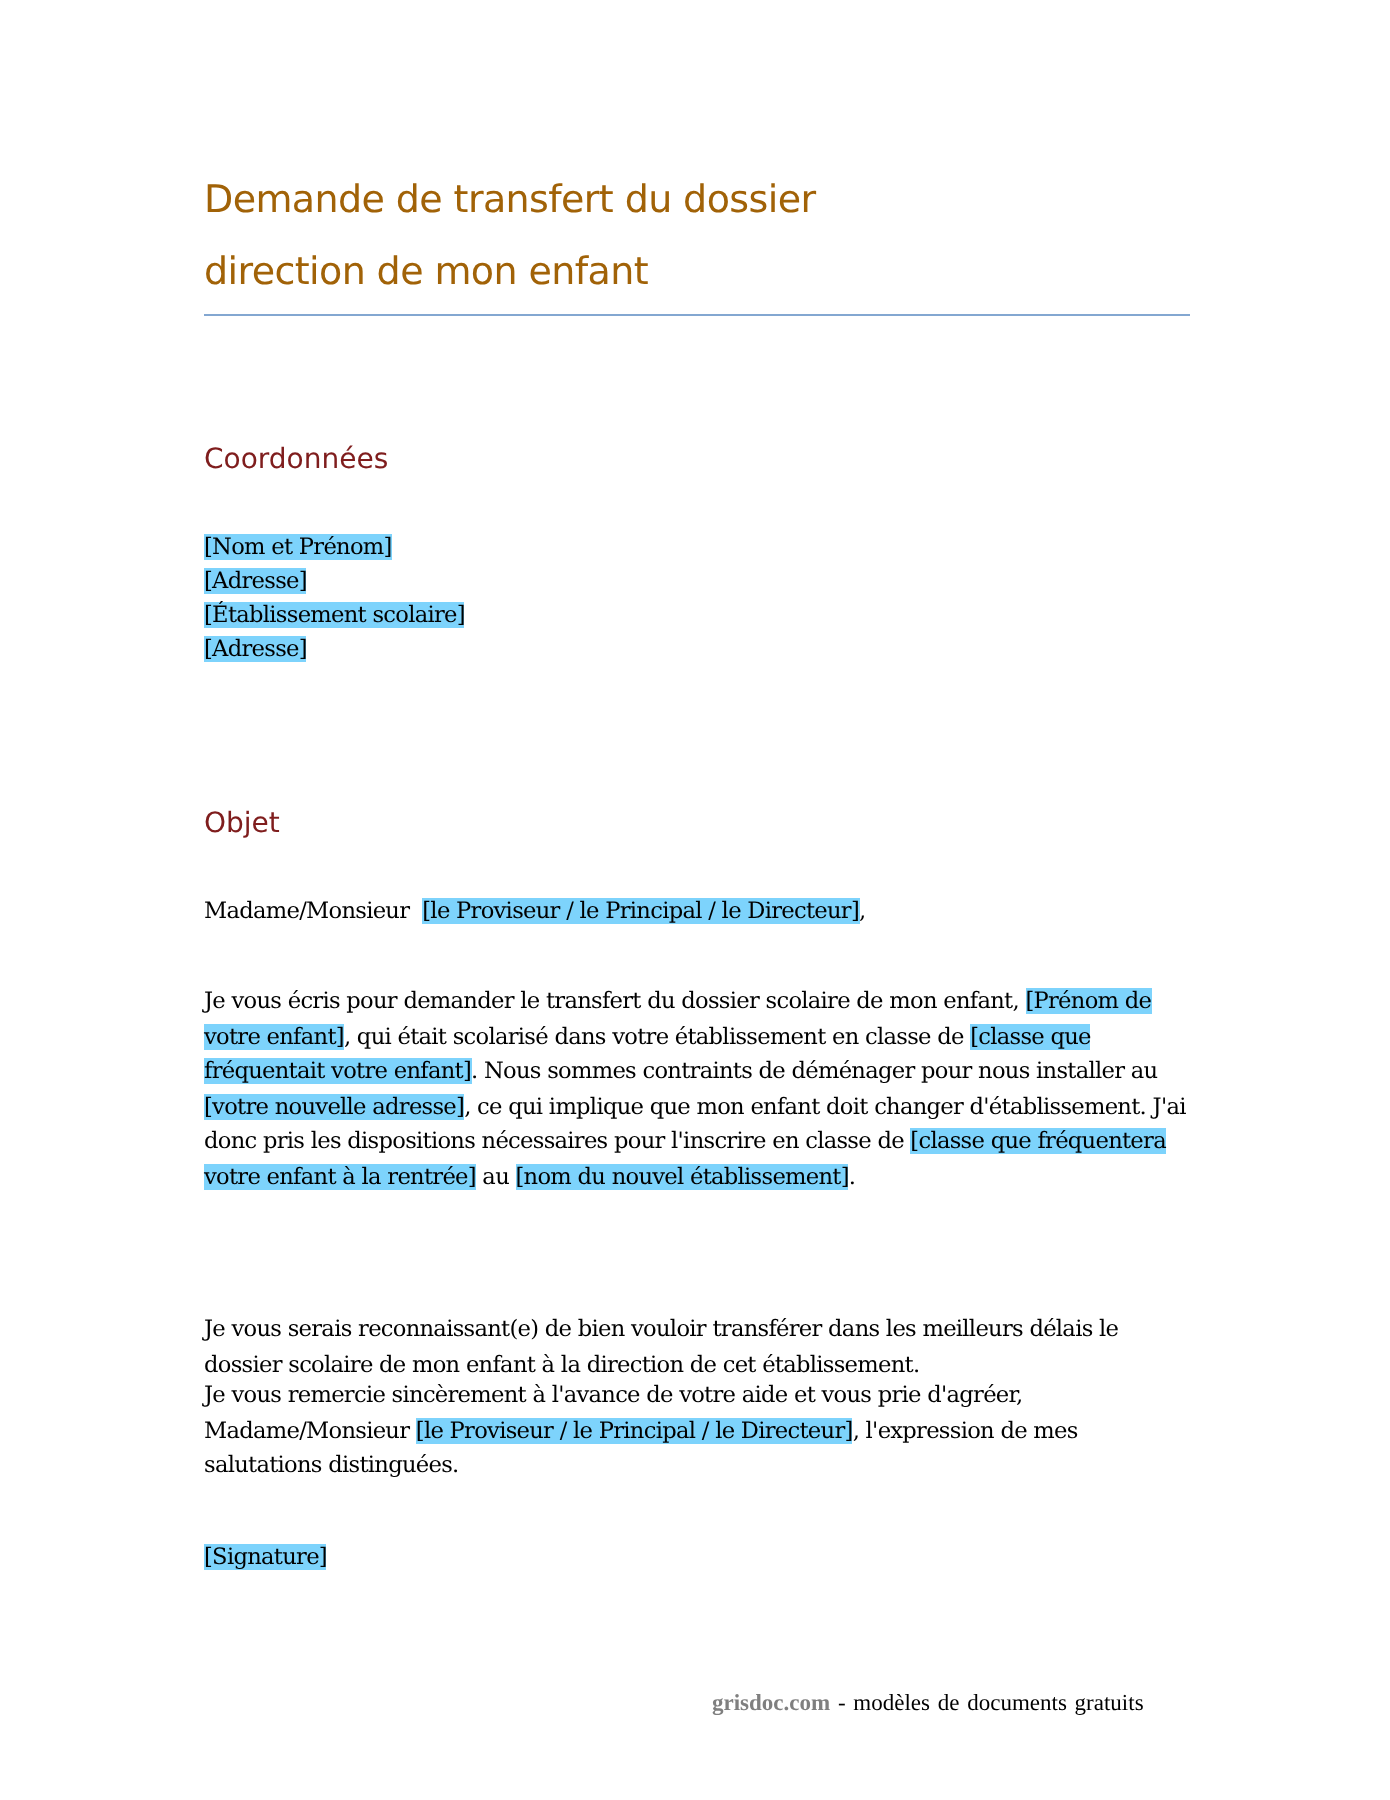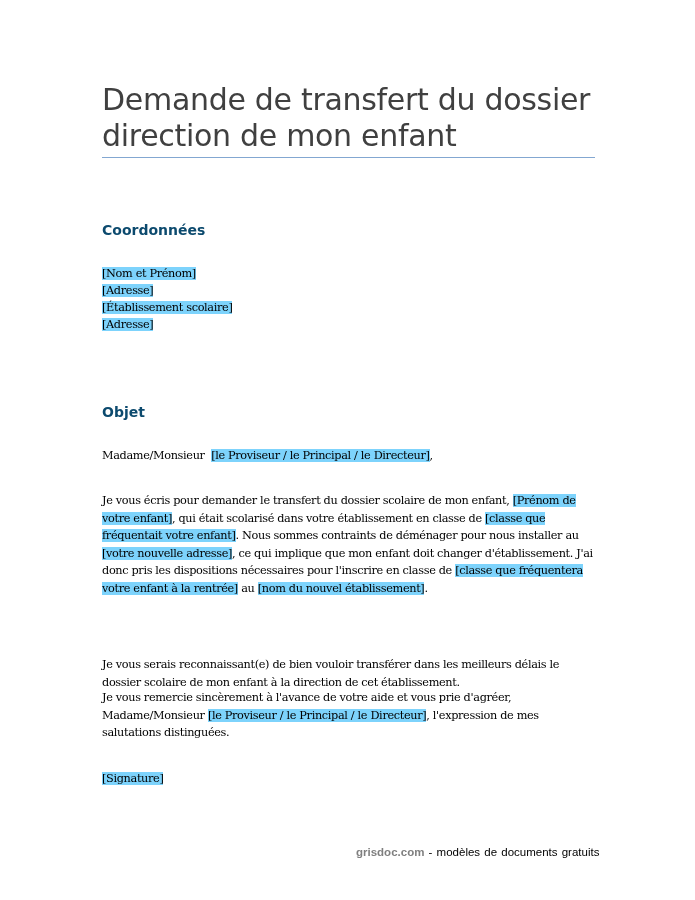--- a/index.html
+++ b/index.html
@@ -7,8 +7,8 @@
   .page { position: absolute; left: 0; top: 0; width: 695px; height: 900px; background: #fff; }
   .title {
     position: absolute; left: 102px; top: 82px; width: 500px;
-    font-family: "DejaVu Sans", sans-serif; font-size: 30px; line-height: 36px;
-    color: #404040; font-weight: normal; letter-spacing: -0.3px;
+    font-family: "DejaVu Sans", sans-serif; font-size: 19px; line-height: 36px;
+    color: #a16207; font-weight: normal; letter-spacing: -0.3px;
   }
   .title-rule { position: absolute; left: 102px; top: 157px; width: 493px; height: 1px; background: #4f81bd; opacity: 0.7; }
   .heading {

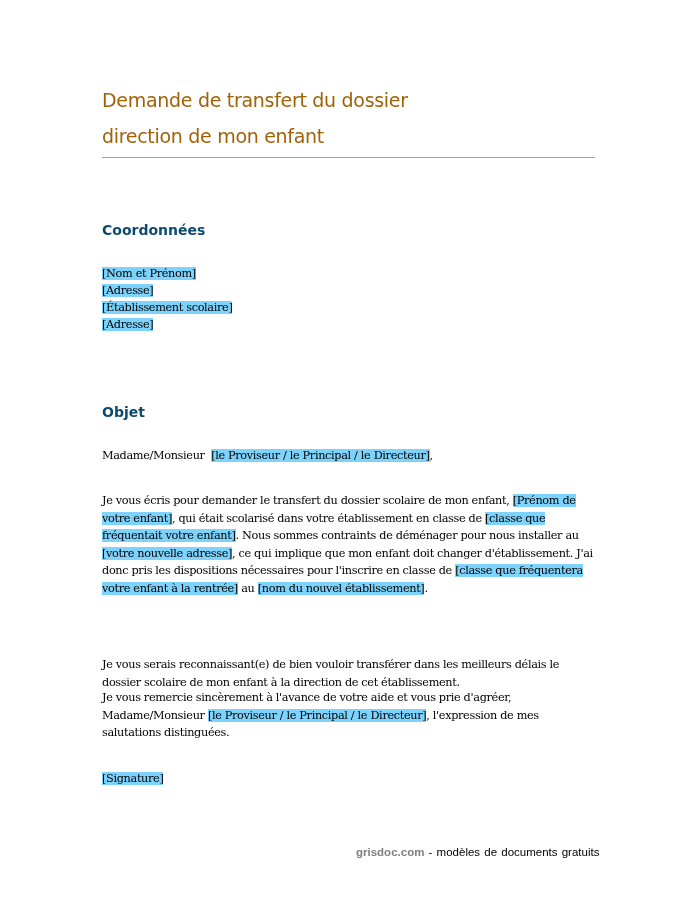--- a/index.html
+++ b/index.html
@@ -13,7 +13,7 @@
   .title-rule { position: absolute; left: 102px; top: 157px; width: 493px; height: 1px; background: #4f81bd; opacity: 0.7; }
   .heading {
     position: absolute; left: 102px;
-    font-family: "DejaVu Sans", sans-serif; font-size: 14px; font-weight: bold; color: #0c4a6e;
+    font-family: "DejaVu Sans", sans-serif; font-size: 14px; font-weight: normal; color: #7f1d1d;
   }
   .body-text {
     position: absolute; left: 102px; width: 495px;

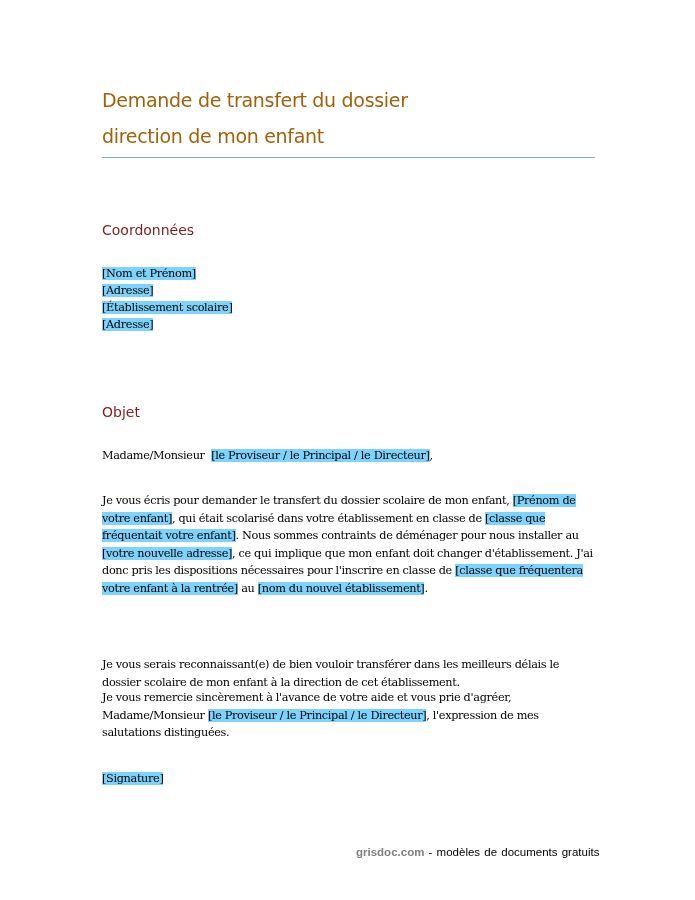--- a/index.html
+++ b/index.html
@@ -23,7 +23,7 @@
   .hl { background: #7dd3fc; }
   .footer {
     position: absolute; left: 356px; top: 846px;
-    font-family: Liberation Sans, sans-serif; font-size: 11.5px; color: #000; word-spacing: 1px;
+    font-family: Liberation Serif, serif; font-size: 11.5px; color: #000; word-spacing: 1px;
   }
   .footer .site { color: #7f7f7f; font-weight: bold; }
 </style>

